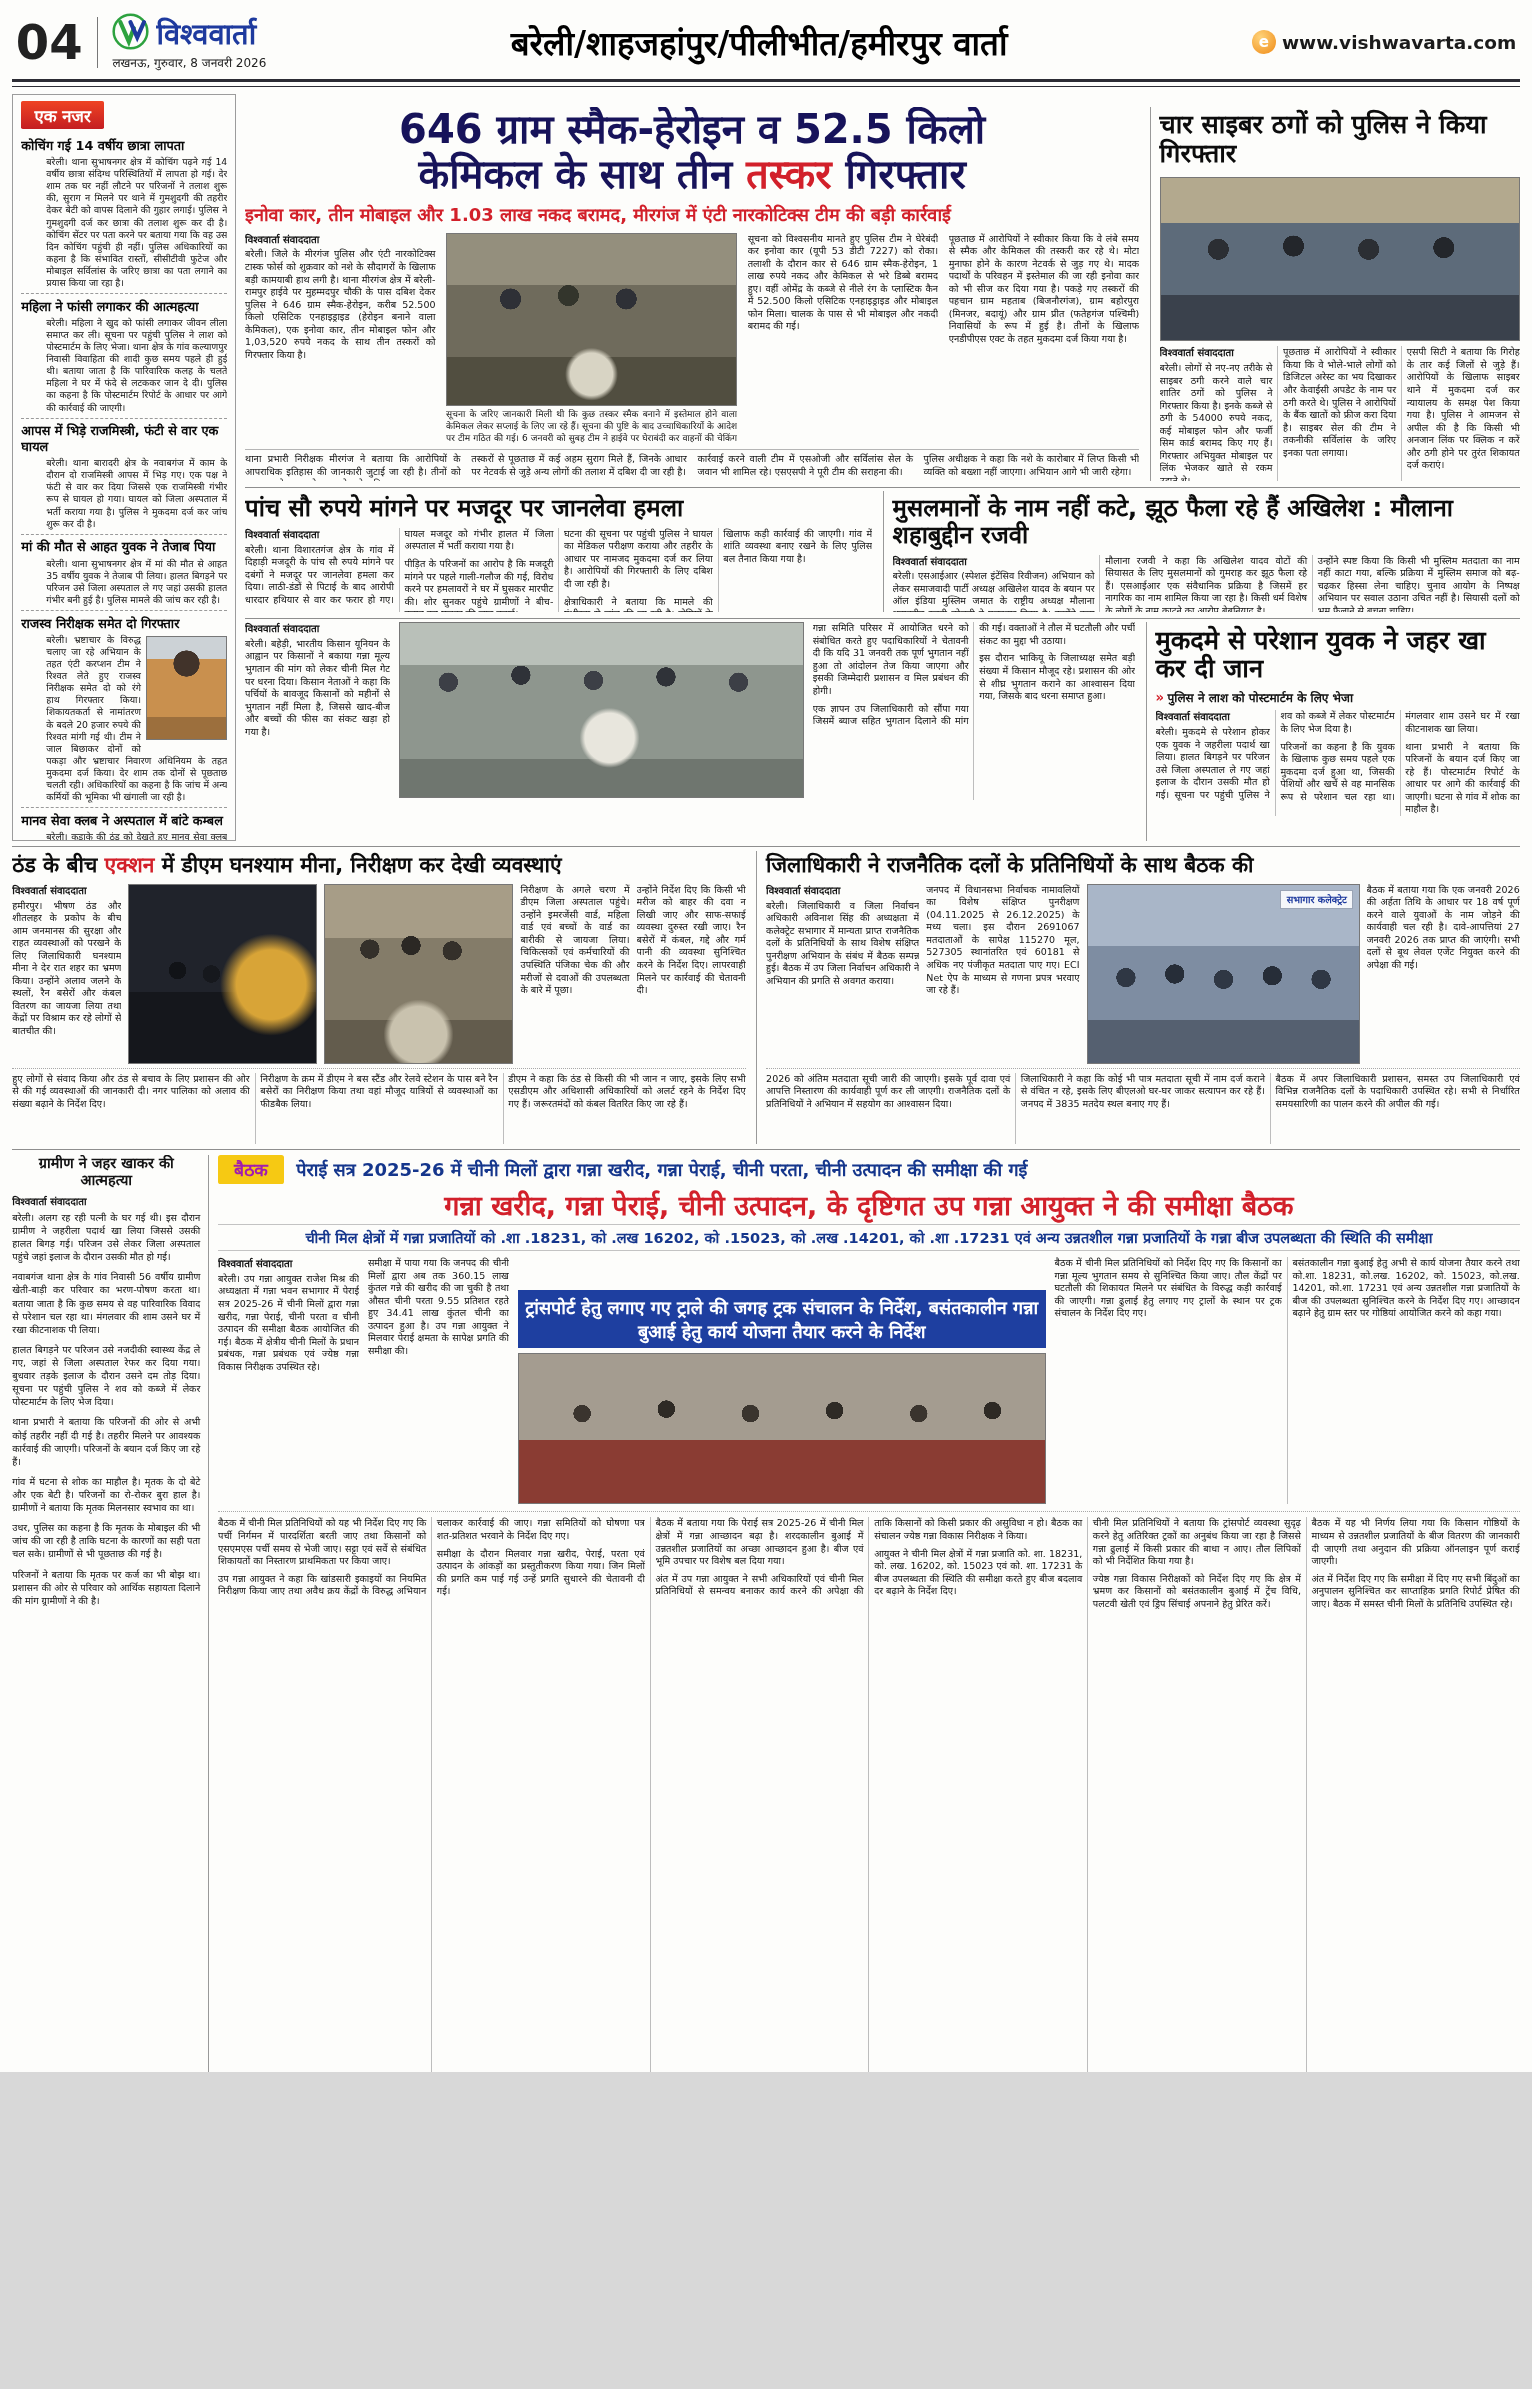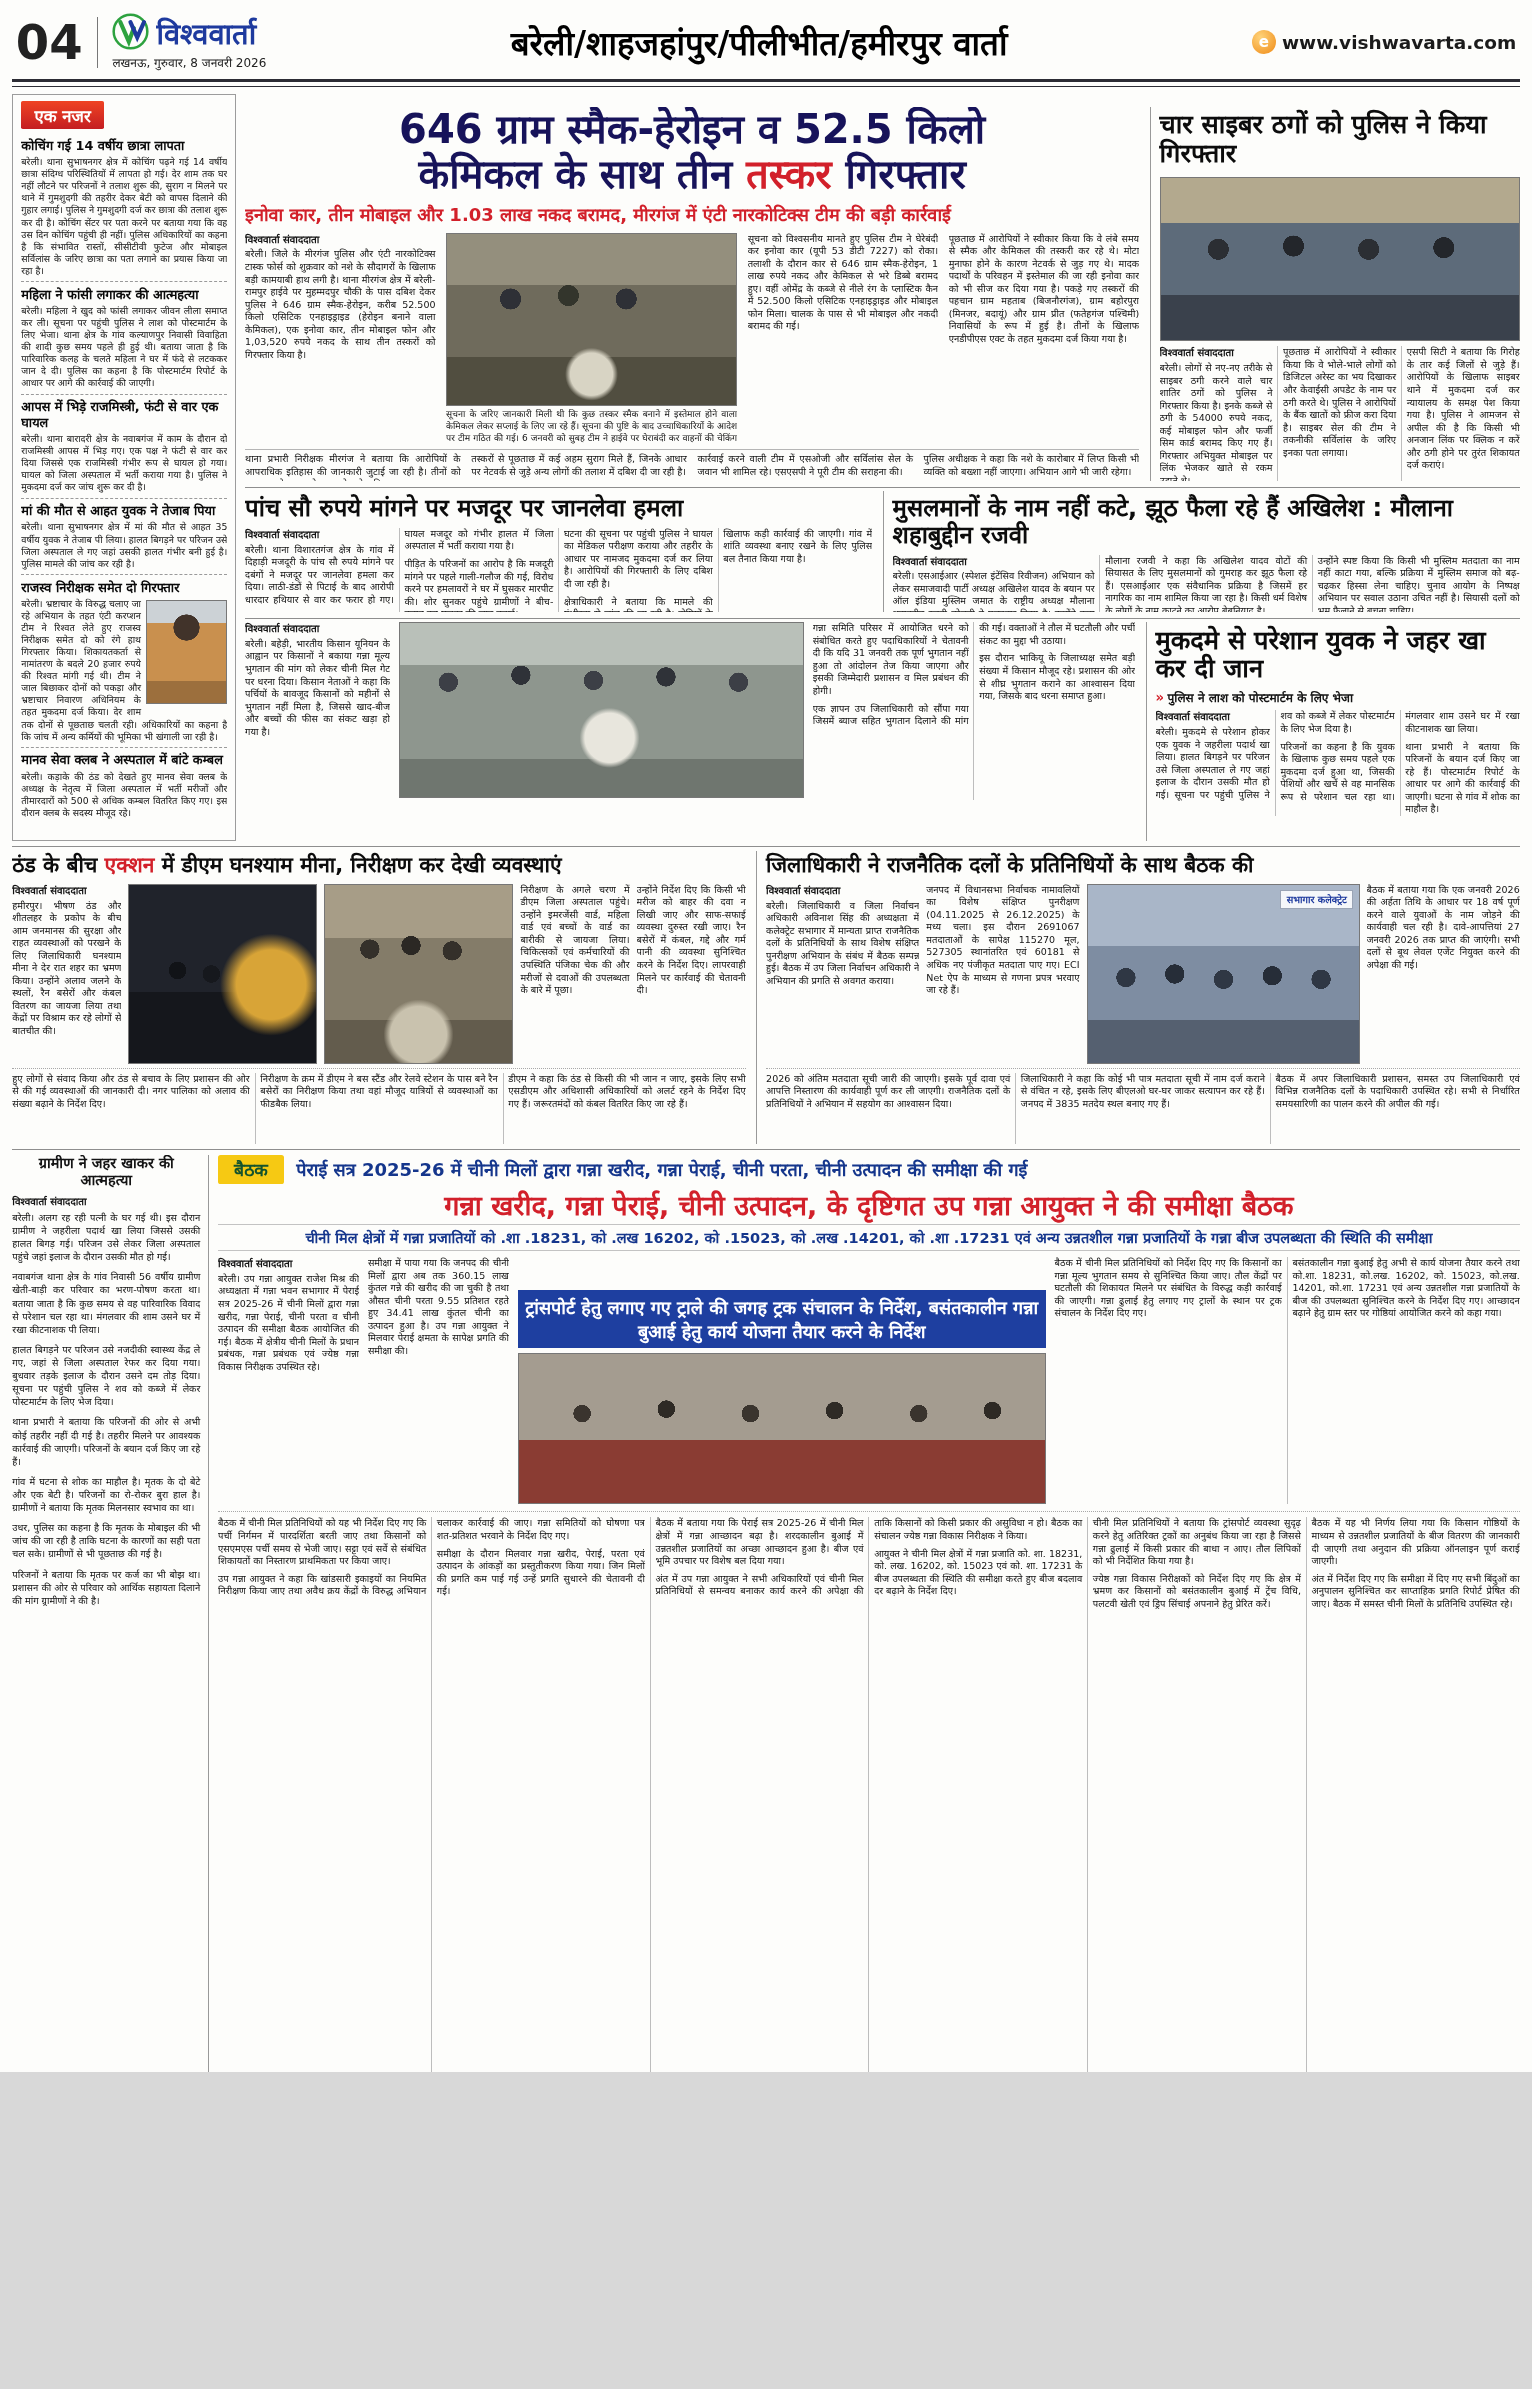--- a/index.html
+++ b/index.html
@@ -37,7 +37,7 @@
   .brief{border-bottom:0.9px dashed #9a9a9a;padding:4.4px 0;overflow:hidden;}
   .brief:last-child{border-bottom:none;}
   .brief h3{font-size:12.8px;line-height:1.22;margin-bottom:2.6px;color:#090909;}
-  .brief p{font-size:9.3px;line-height:1.3;text-align:justify;}
+  .brief p{font-size:9.3px;line-height:1.3;text-align:justify;margin-left:25px;}
   .ph-portrait{float:right;width:81px;height:104px;margin:1.8px 0 3.5px 5.3px;
     background-image:radial-gradient(circle 13.2px at 50% 26%,#41332a 98%,transparent),
       linear-gradient(180deg,#ccd2d6 0 22%,#c9904e 22% 78%,#9c6f3d 78% 100%);}

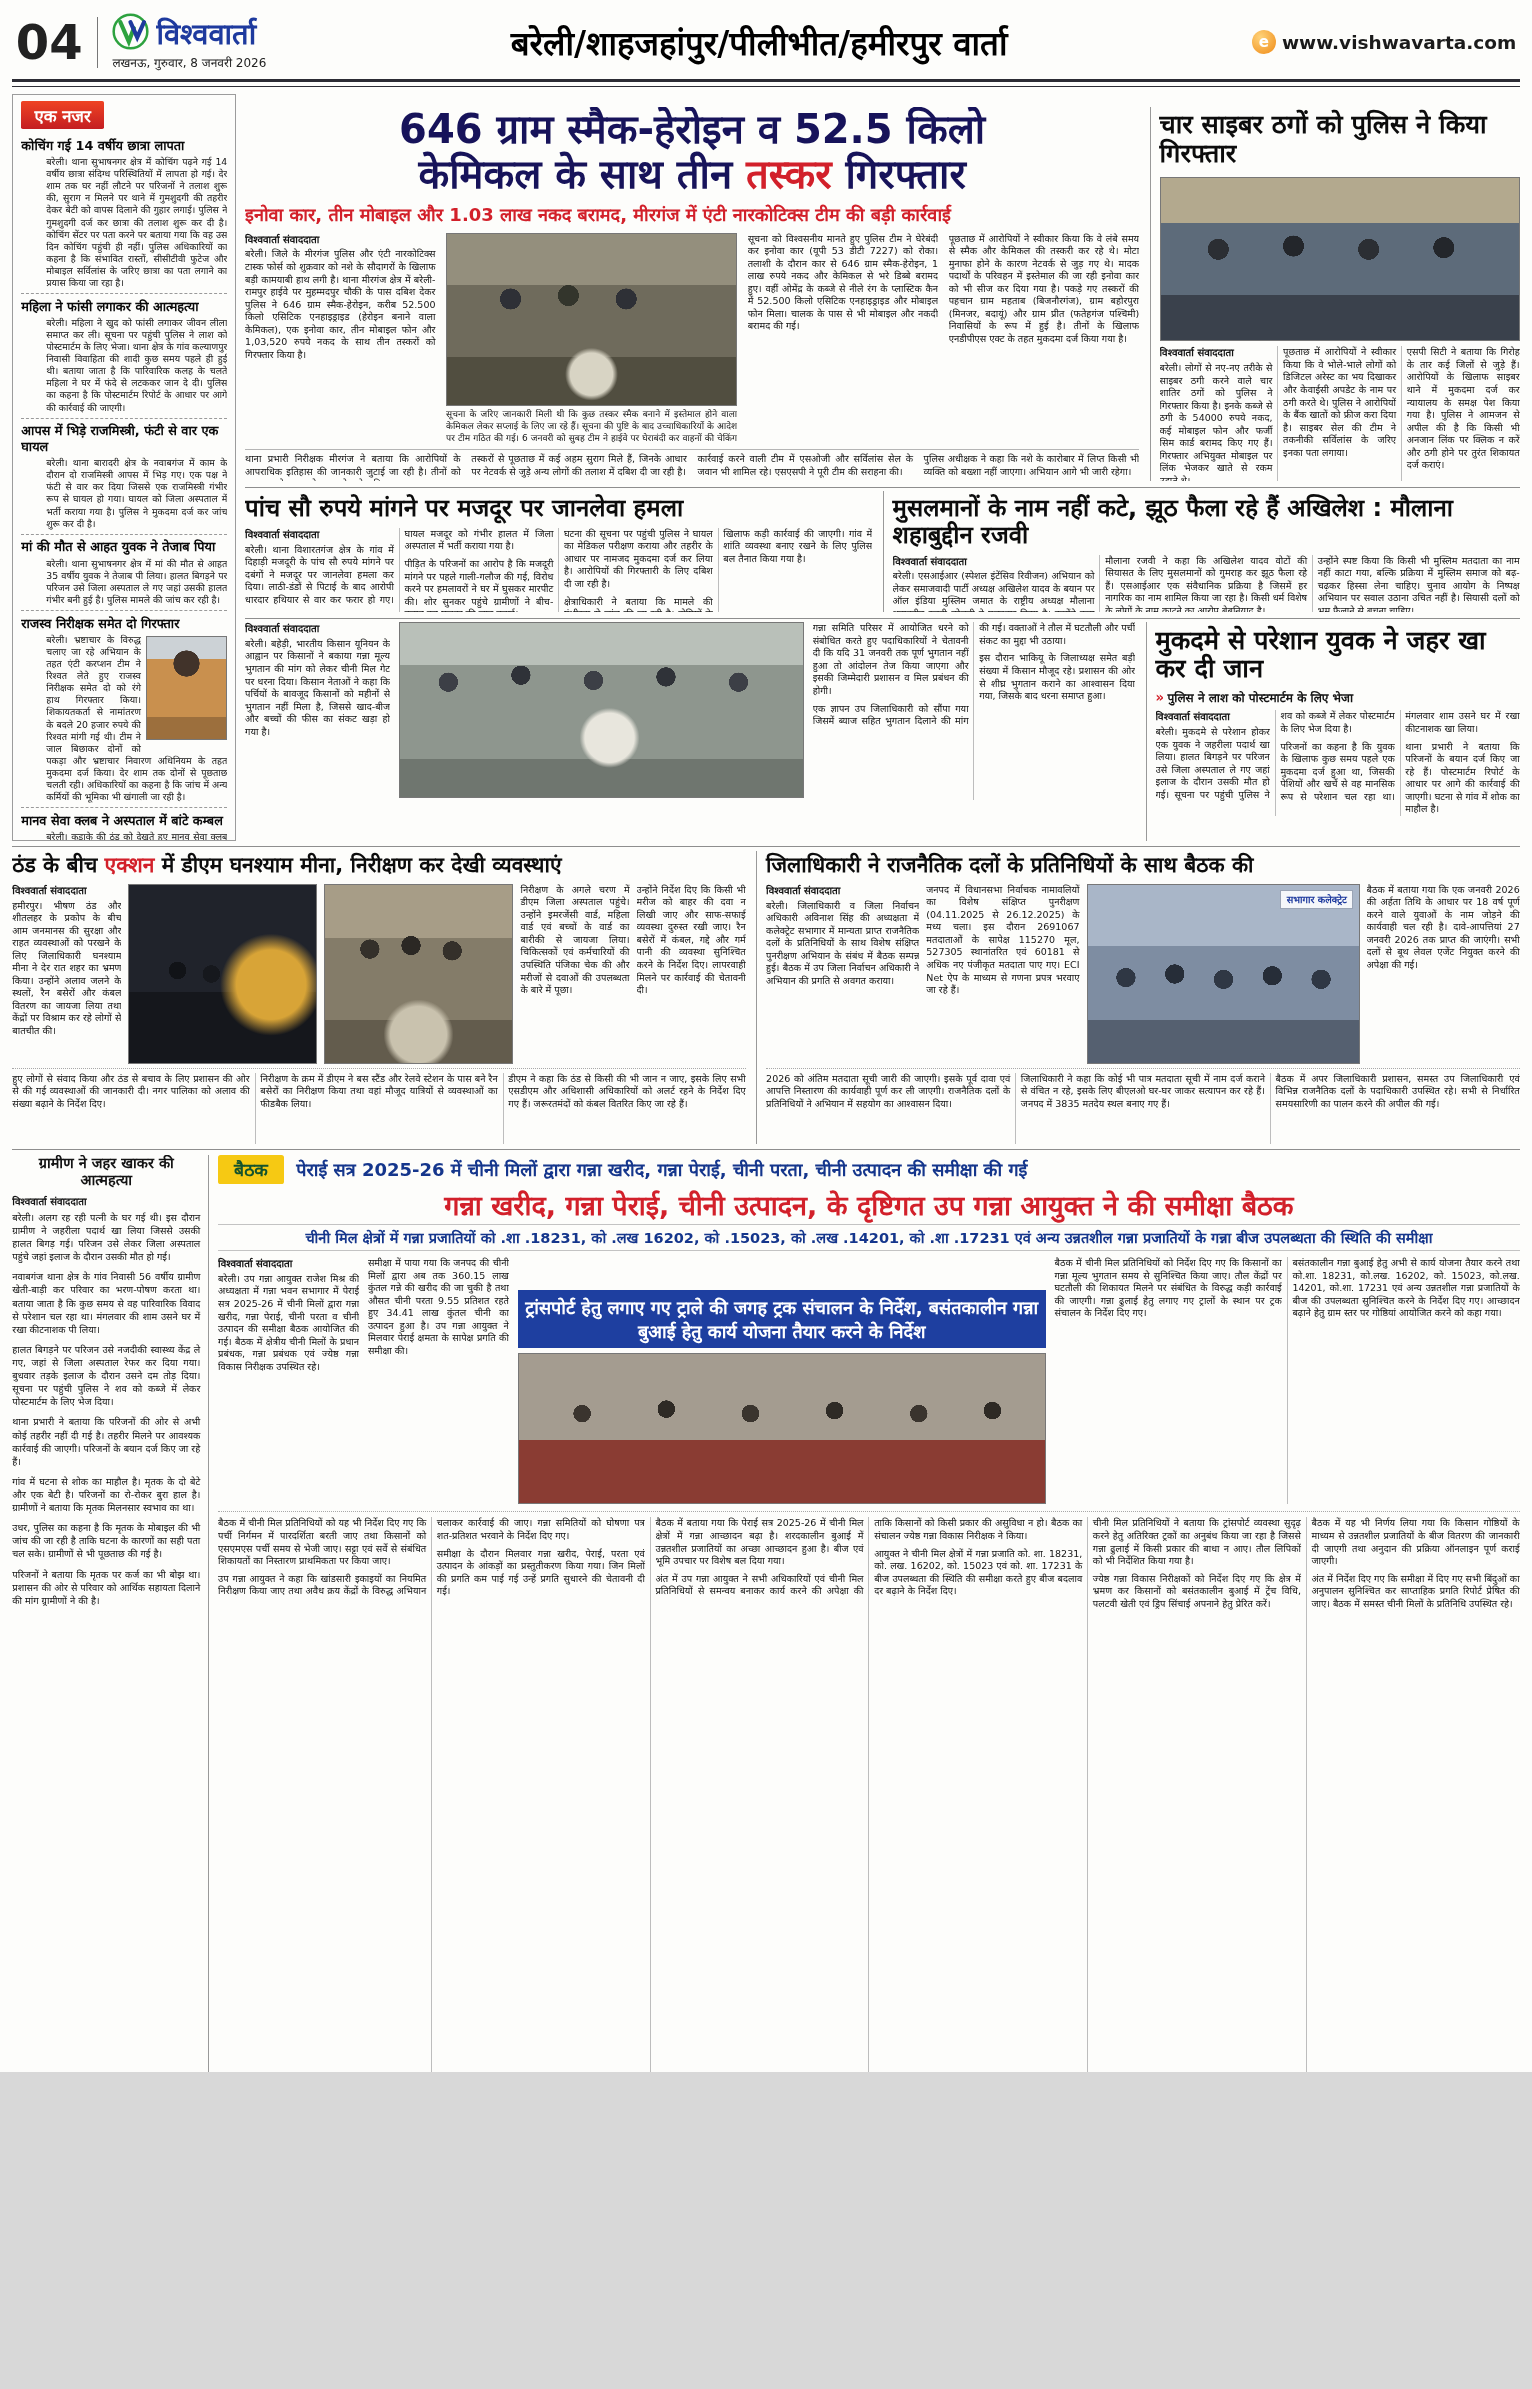--- a/index.html
+++ b/index.html
@@ -123,7 +123,7 @@
   .gramin p{margin-bottom:7px;}
   .sugar{flex:1;display:flex;flex-direction:column;overflow:hidden;}
   .sugar-top{display:flex;align-items:center;gap:12.3px;margin-bottom:2.6px;}
-  .badge{background:#f6c913;color:#14532d;font-weight:700;font-size:17.6px;padding:2.6px 16px;border-radius:2.6px;text-align:center;}
+  .badge{background:#f6c913;color:#a21caf;font-weight:700;font-size:17.6px;padding:2.6px 16px;border-radius:2.6px;text-align:center;}
   .blue-line{color:#15368c;font-weight:700;font-size:18px;}
   .sugar-h{color:#d2202a;font-size:27px;font-weight:700;text-align:center;line-height:1.12;margin:4.4px 0 2.6px;}
   .sugar-sub{color:#15368c;font-weight:700;font-size:14.5px;text-align:center;margin-bottom:6.2px;

